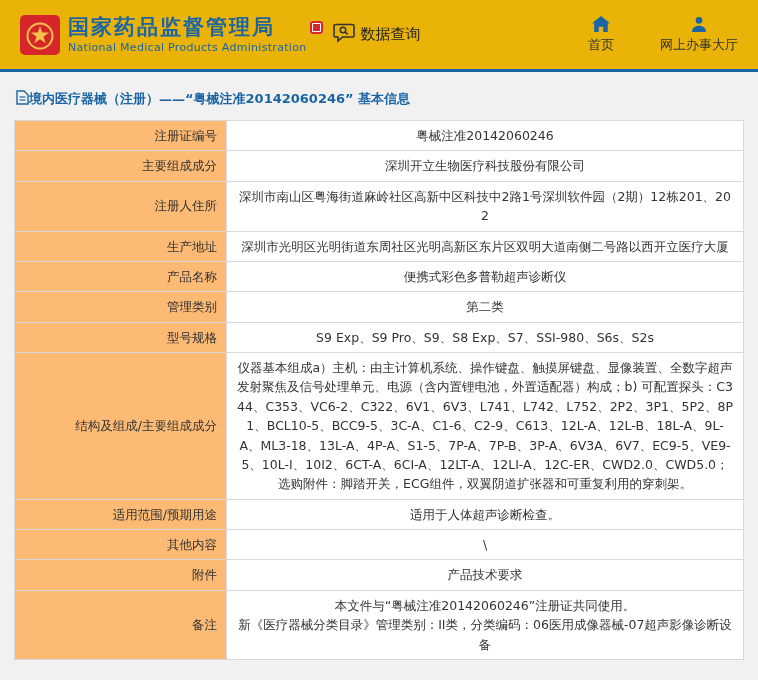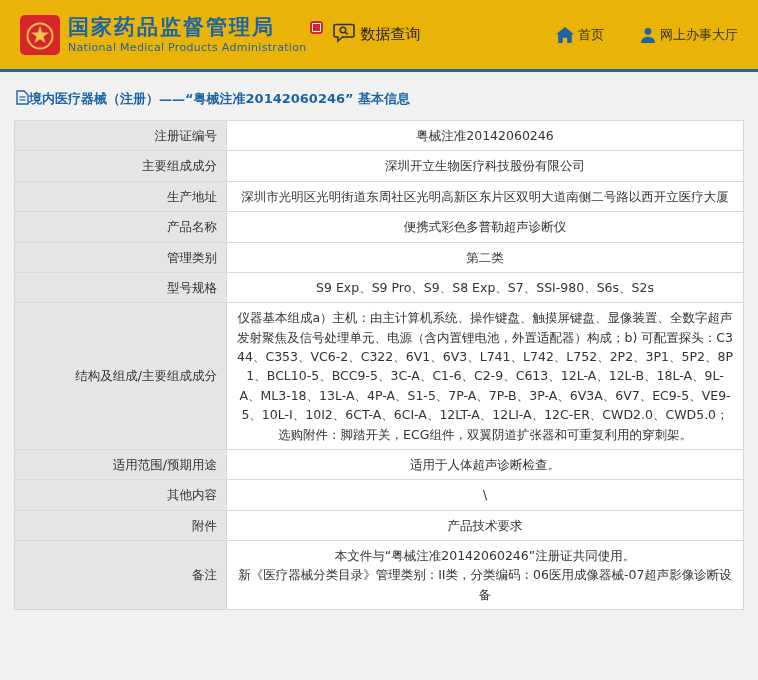--- a/index.html
+++ b/index.html
@@ -39,8 +39,8 @@
   }
   .spacer { flex: 1; }
   .nav-item {
-    display: flex; flex-direction: row; align-items: center; justify-content: center;
-    gap: 4px; margin-left: 36px; cursor: pointer; font-size: 13px; color: #333;
+    display: flex; flex-direction: column; align-items: center; justify-content: center;
+    gap: 4px; margin-left: 46px; cursor: pointer; font-size: 13px; color: #333;
     white-space: nowrap;
   }
   .nav-item .nav-ico { height: 17px; display: flex; align-items: flex-end; }

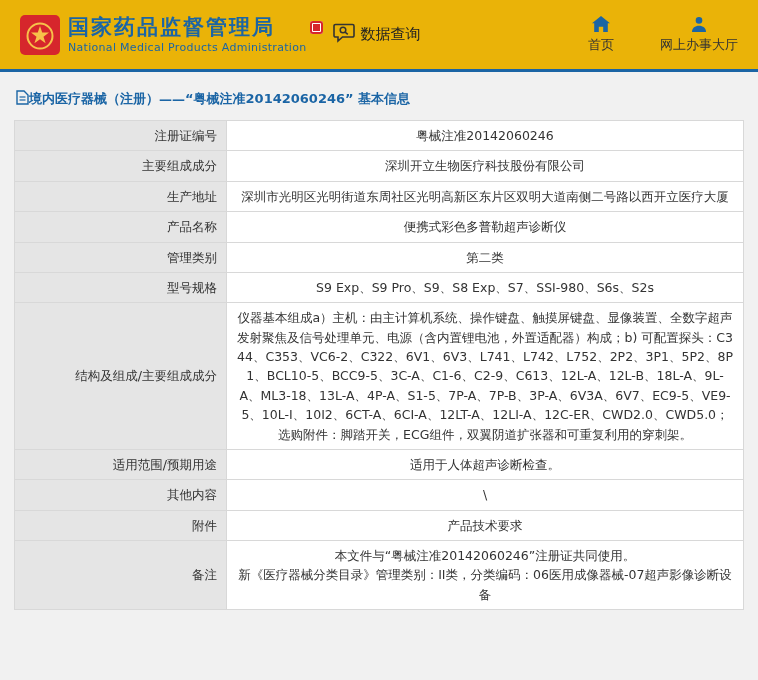--- a/index.html
+++ b/index.html
@@ -68,7 +68,7 @@
     width: 212px;
     text-align: right;
     color: #333;
-    background: #e5e5e5;
+    background: #fdba74;
     white-space: nowrap;
   }
   .value-cell {

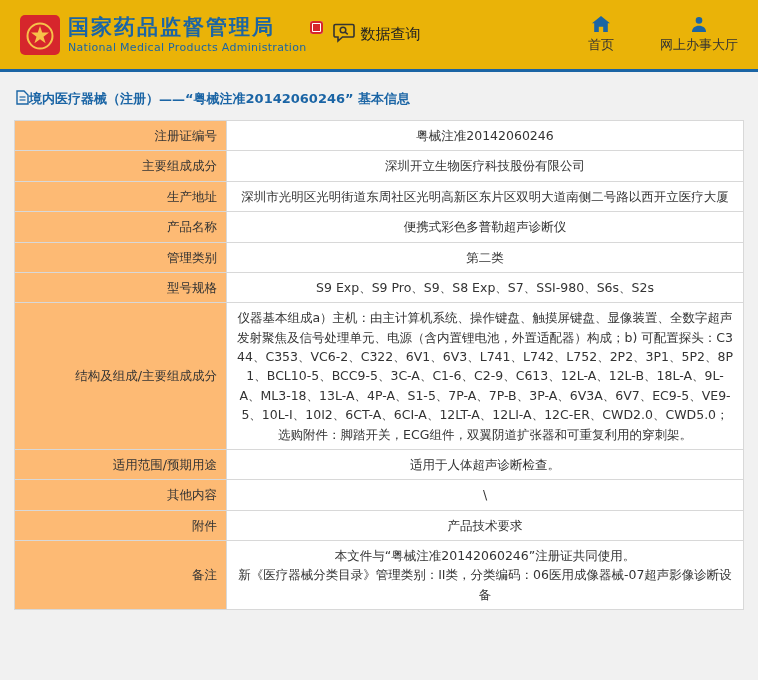--- a/index.html
+++ b/index.html
@@ -158,6 +158,10 @@
             <td class="value-cell">深圳开立生物医疗科技股份有限公司</td>
           </tr>
           <tr>
+            <td class="label-cell">注册人住所</td>
+            <td class="value-cell">深圳市南山区粤海街道麻岭社区高新中区科技中2路1号深圳软件园（2期）12栋201、202</td>
+          </tr>
+          <tr>
             <td class="label-cell">生产地址</td>
             <td class="value-cell">深圳市光明区光明街道东周社区光明高新区东片区双明大道南侧二号路以西开立医疗大厦</td>
           </tr>

